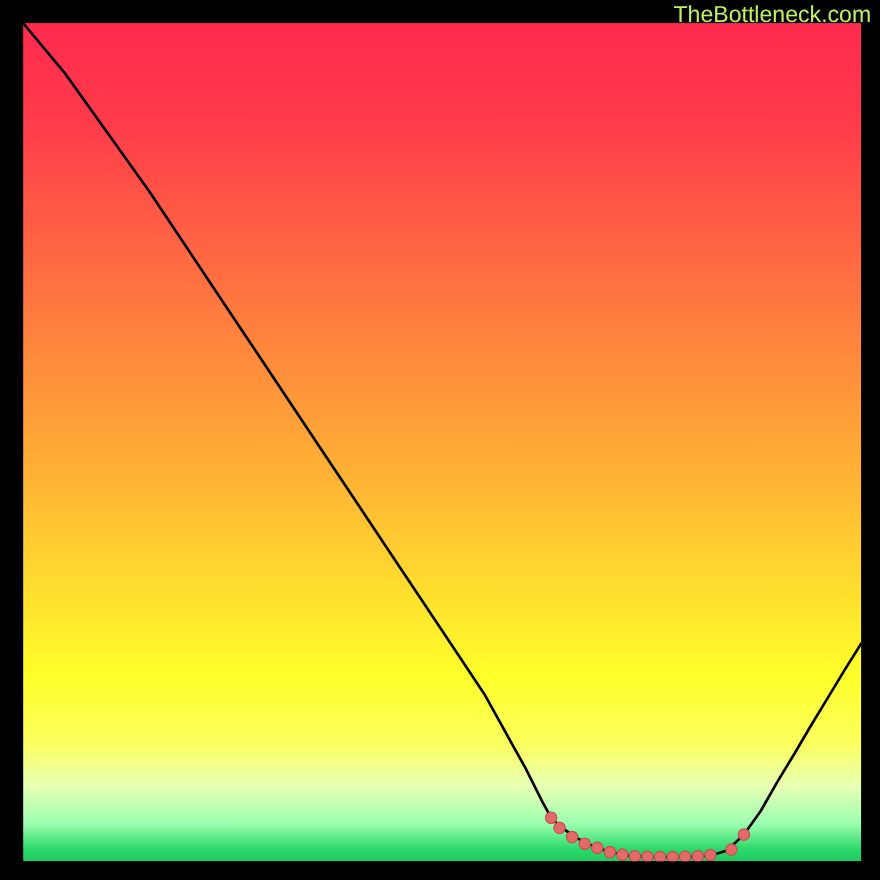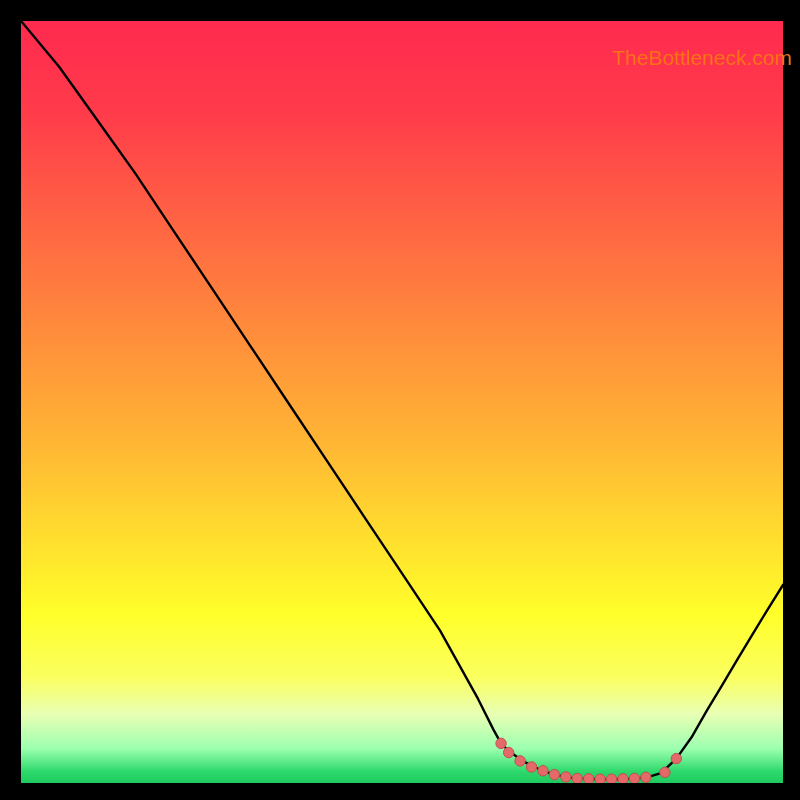--- a/index.html
+++ b/index.html
@@ -21,12 +21,11 @@
     position: absolute;
     top: 2px;
     right: 8px;
-    color: #f97316;
+    color: #bef264;
     font-size: 21px;
     font-weight: 500;
     letter-spacing: 0px;
     z-index: 10;
-    margin-top: 44px;
   }
   .plot-area {
     position: absolute;

